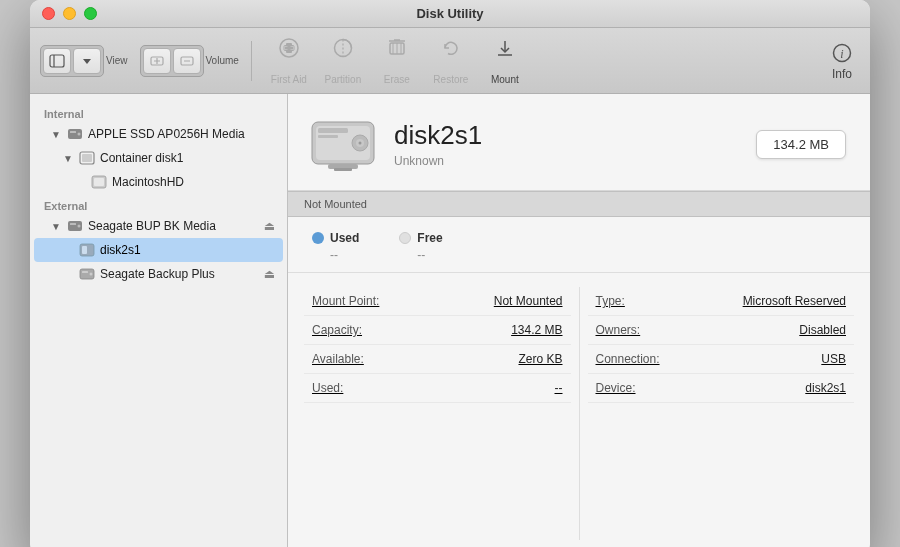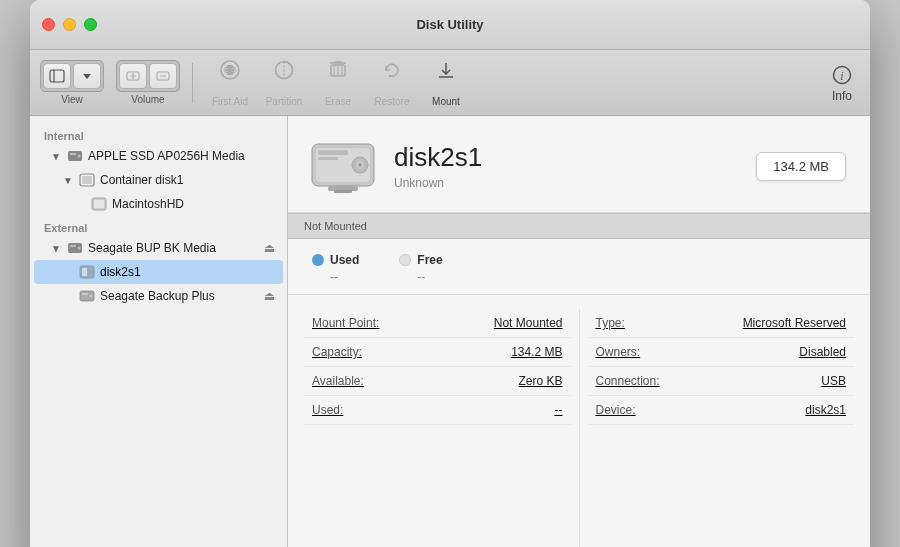--- a/index.html
+++ b/index.html
@@ -22,7 +22,7 @@
     
     .title-bar {
       background: linear-gradient(to bottom, #e0e0e0, #d0d0d0);
-      height: 50px;
+      height: 28px;
       display: flex;
       align-items: center;
       padding: 0 12px;

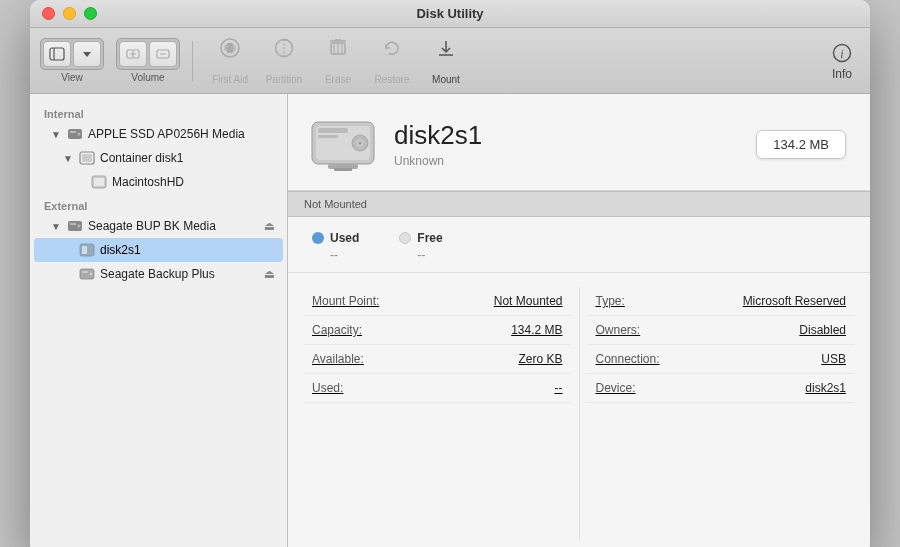--- a/index.html
+++ b/index.html
@@ -63,7 +63,7 @@
     }
     .toolbar-group {
       display: flex;
-      flex-direction: column;
+      flex-direction: row;
       align-items: center;
       gap: 2px;
     }

